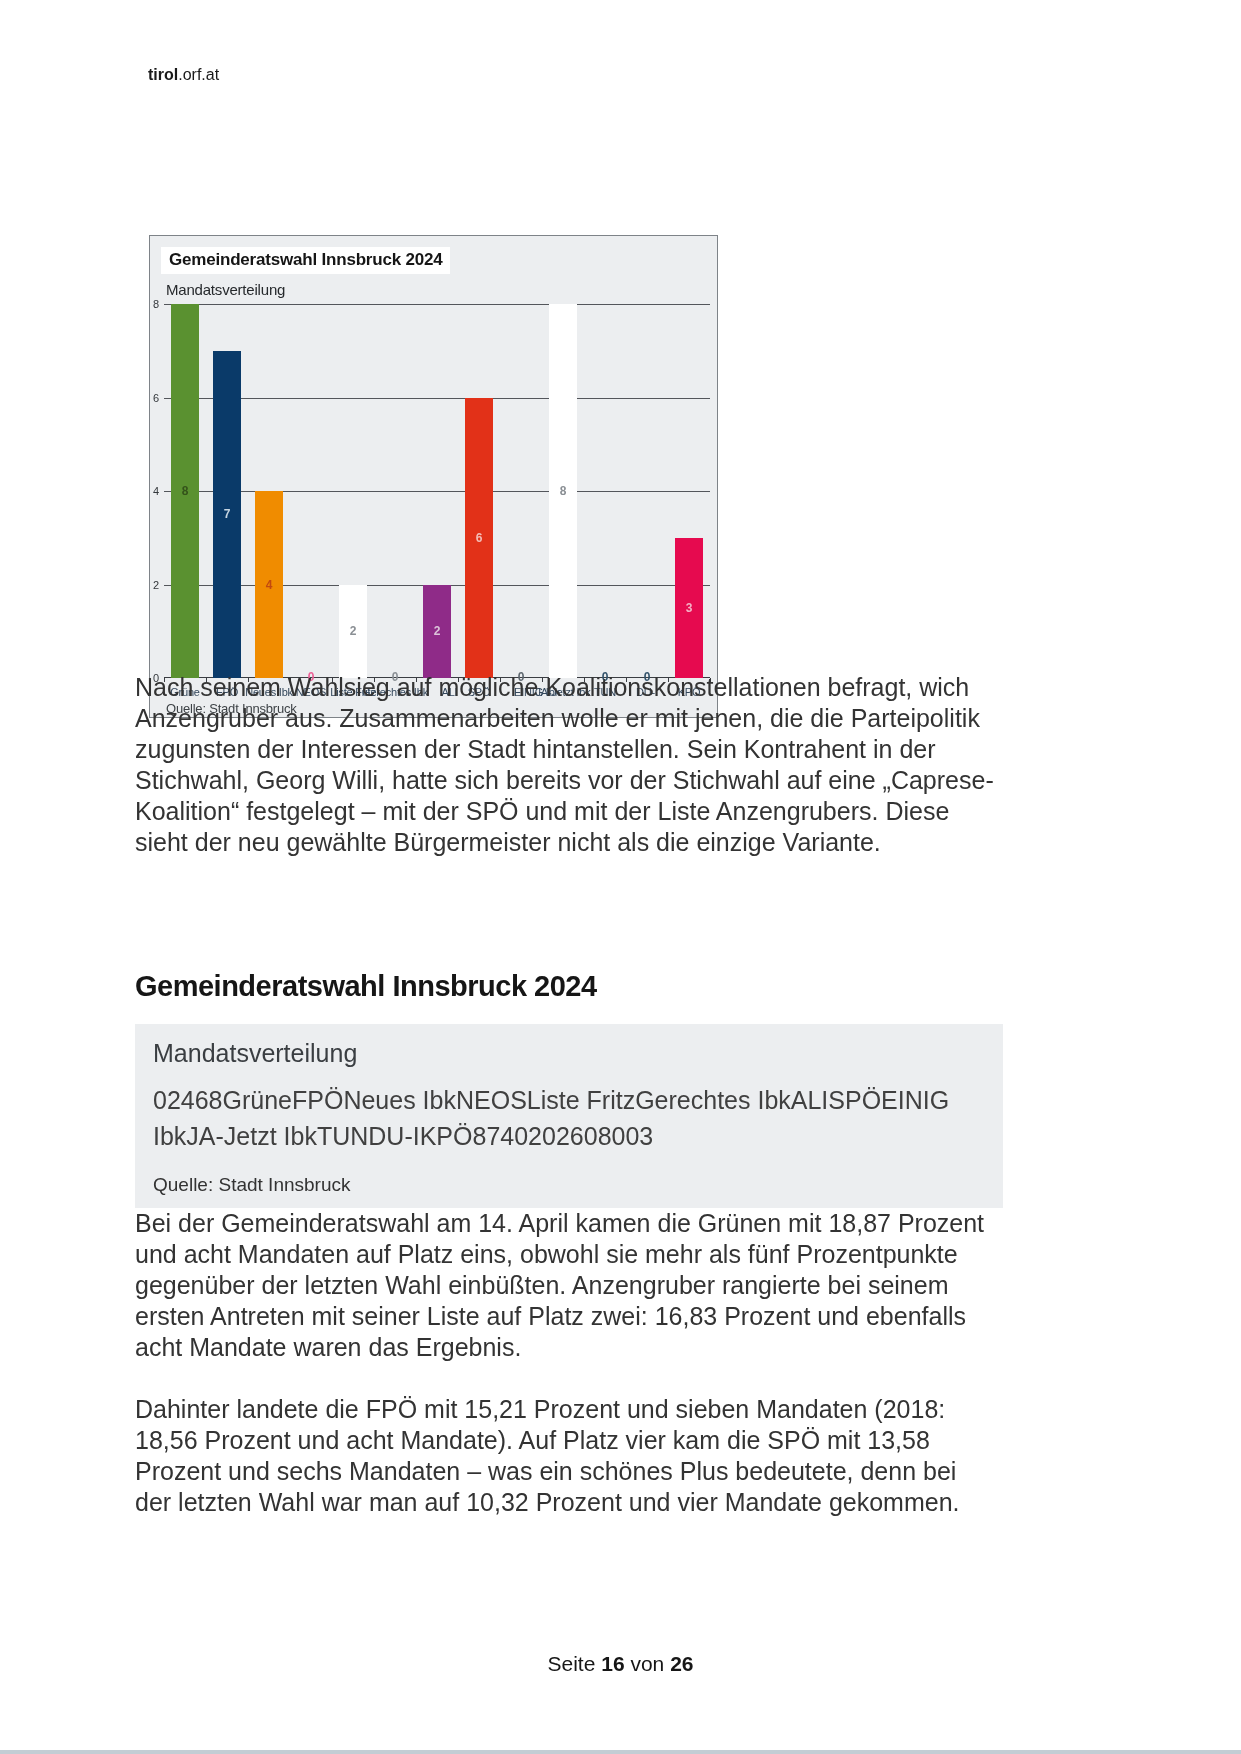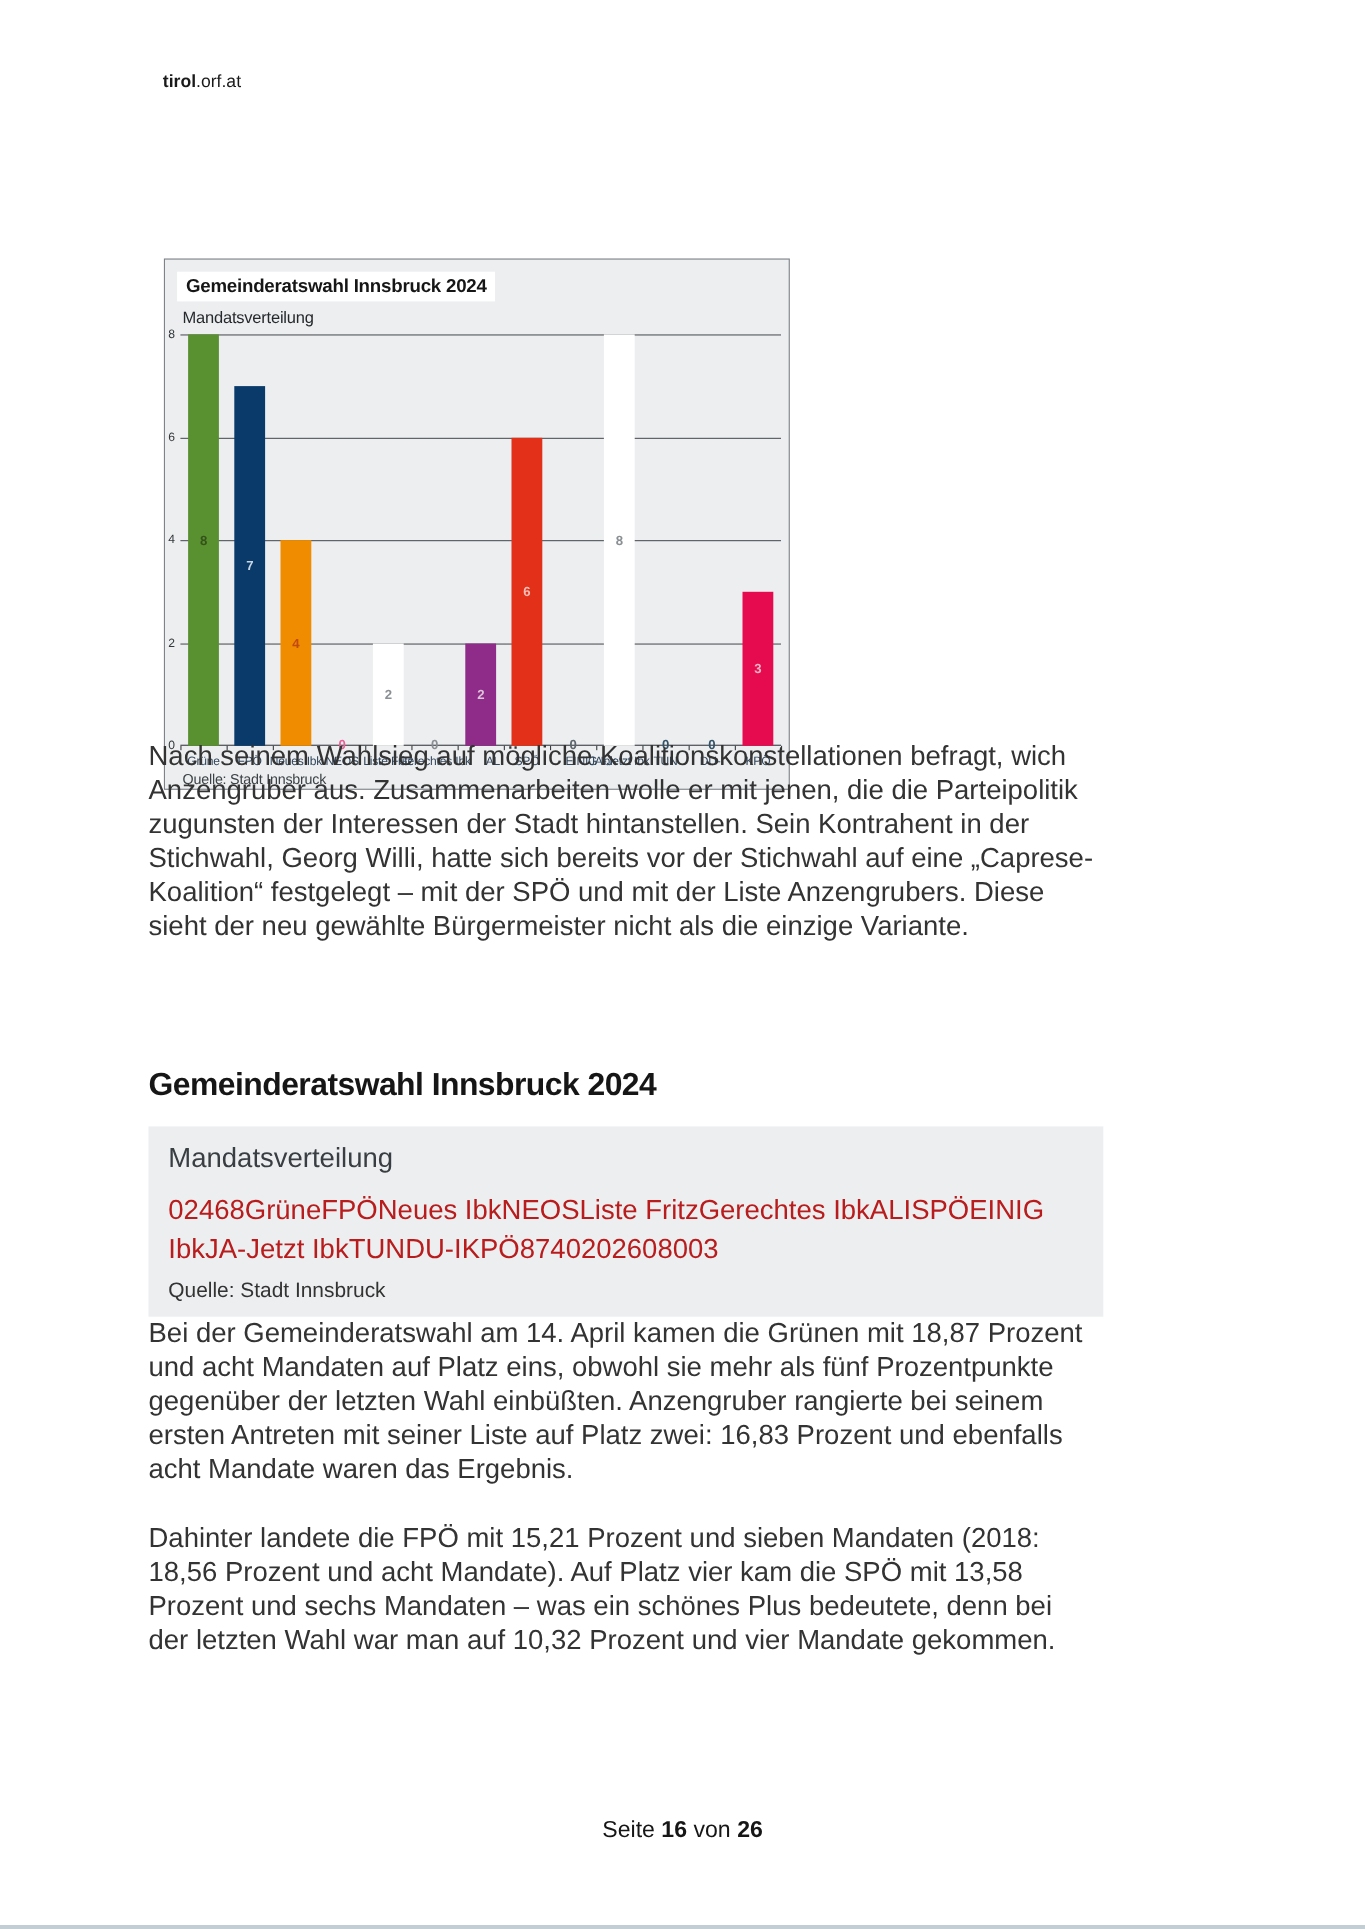--- a/index.html
+++ b/index.html
@@ -55,7 +55,7 @@
     padding:14px 18px 12px 18px;
   }
   .fig-title { font-size:25px; line-height:30px; color:#3a3e42; margin-bottom:14px; }
-  .fig-body  { font-size:25px; line-height:36px; color:#b91c1c; margin-bottom:9px; }
+  .fig-body  { font-size:25px; line-height:36px; color:#404040; margin-bottom:20px; }
   .fig-source{ font-size:19px; line-height:22px; color:#333; }
   .caption { font-size:20px; line-height:24px; margin:7px 0 28px 0; color:#222; }
 

